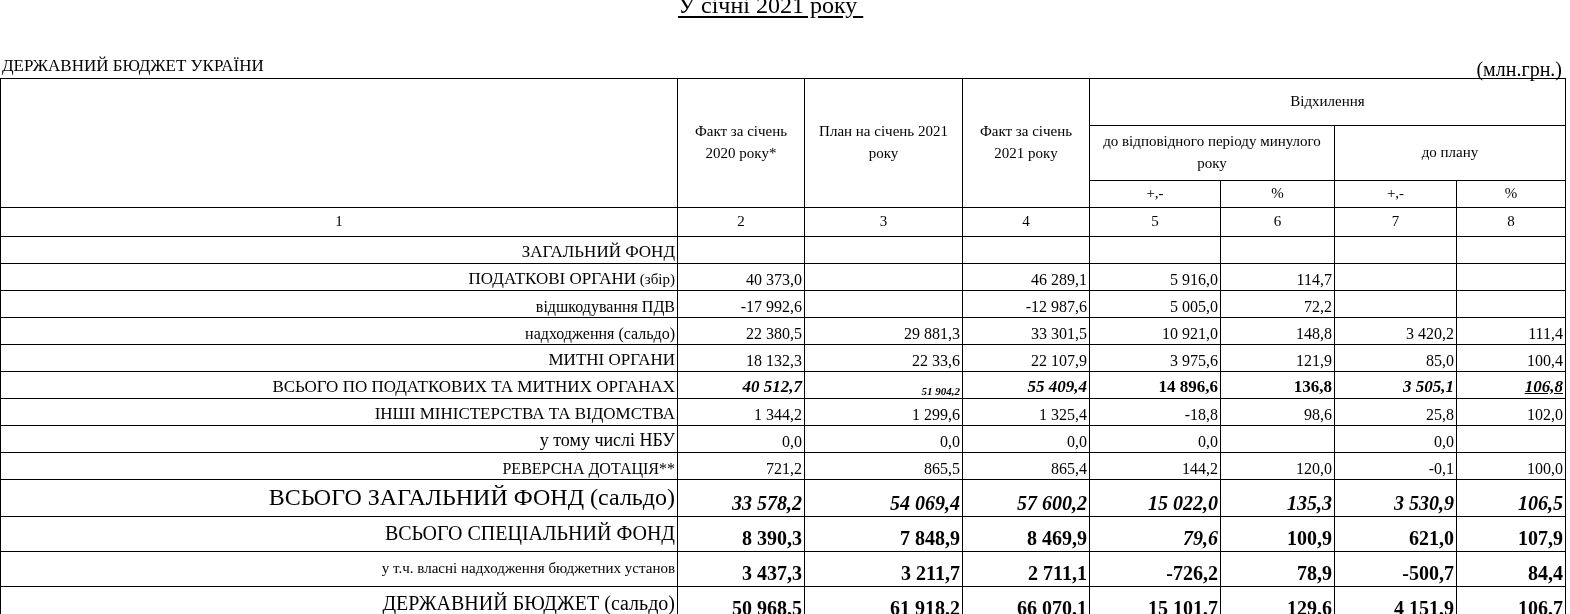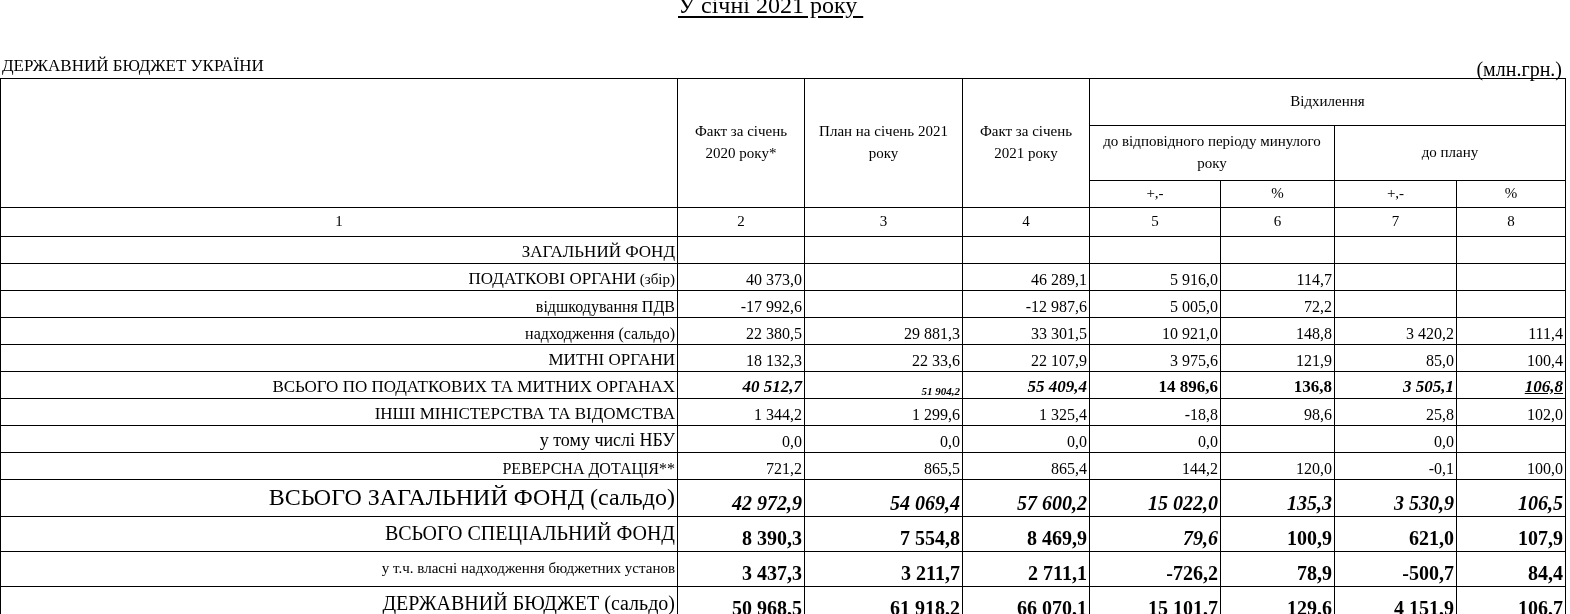--- a/index.html
+++ b/index.html
@@ -179,7 +179,7 @@
 
     <tr class="big">
       <td class="label">ВСЬОГО ЗАГАЛЬНИЙ ФОНД (сальдо)</td>
-      <td class="bi">42 972,9</td>
+      <td class="bi">33 578,2</td>
       <td class="bi">54 069,4</td>
       <td class="bi">57 600,2</td>
       <td class="bi">15 022,0</td>

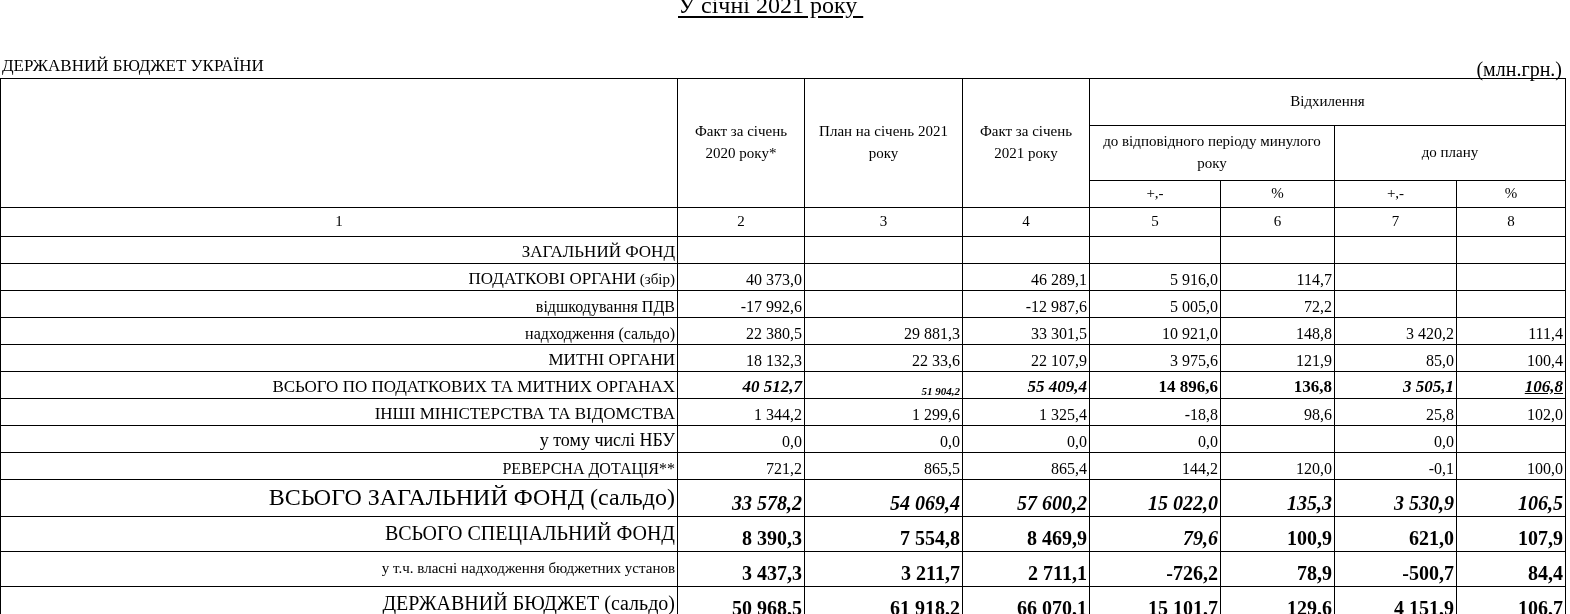--- a/index.html
+++ b/index.html
@@ -191,7 +191,7 @@
     <tr class="mid">
       <td class="label" style="vertical-align:middle">ВСЬОГО СПЕЦІАЛЬНИЙ ФОНД</td>
       <td class="b">8 390,3</td>
-      <td class="b">7 554,8</td>
+      <td class="b">7 848,9</td>
       <td class="b">8 469,9</td>
       <td class="bi">79,6</td>
       <td class="b">100,9</td>

